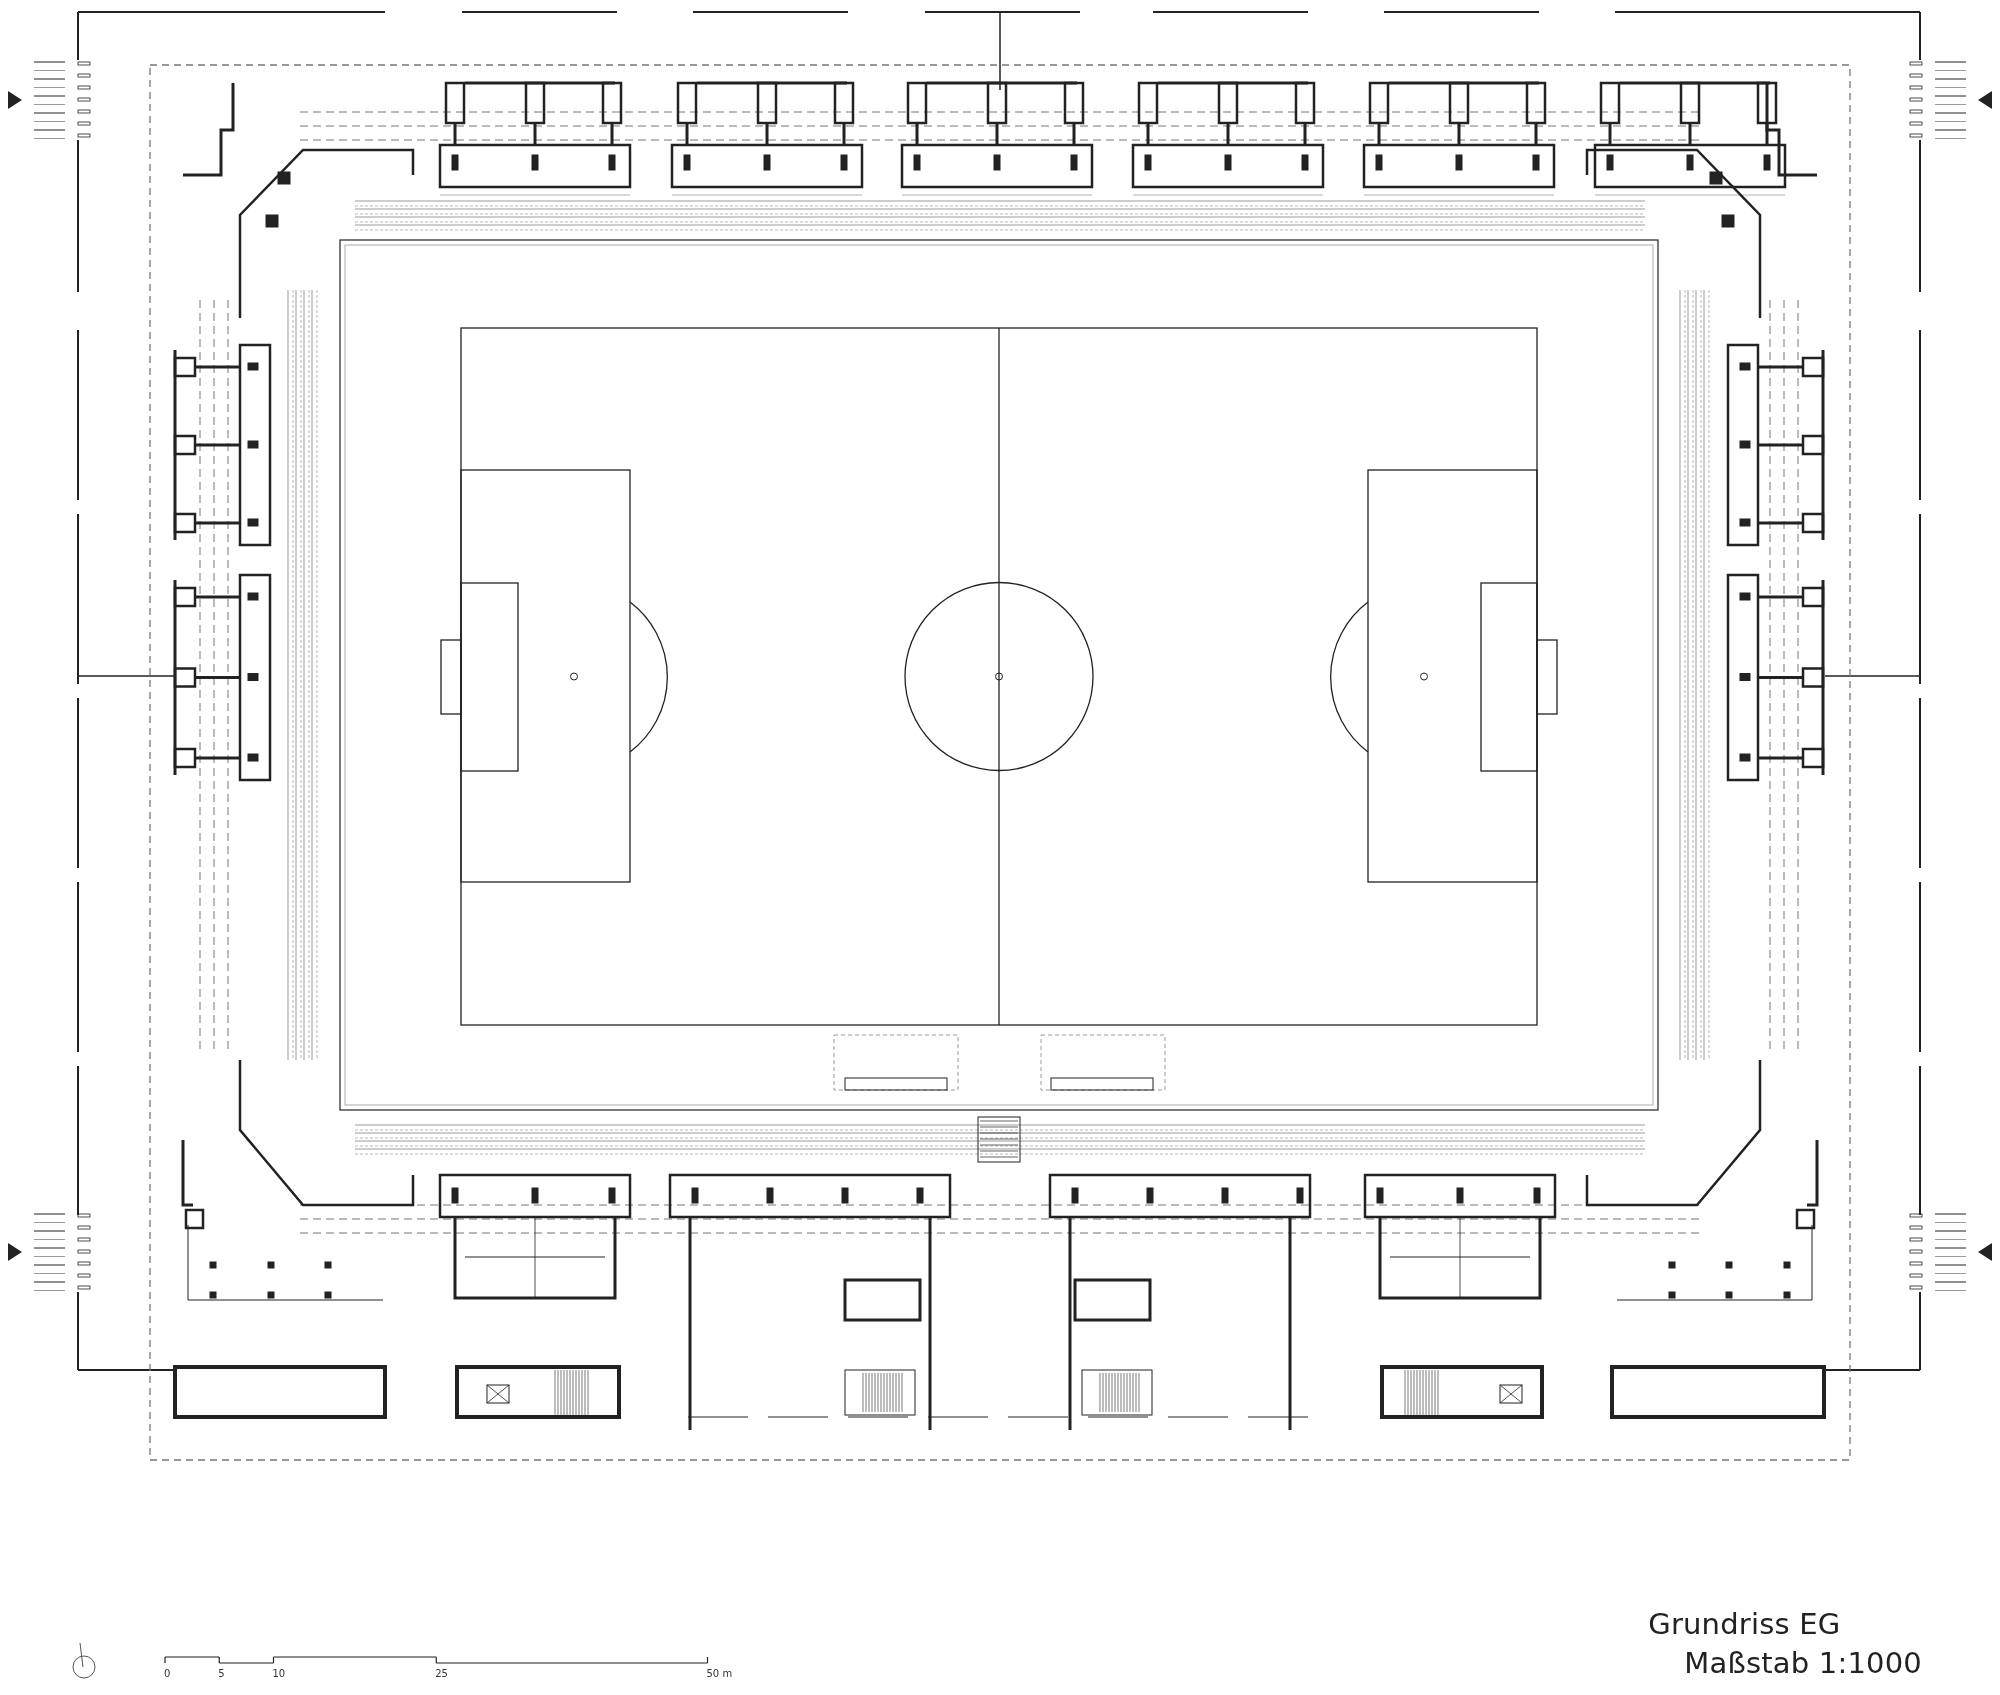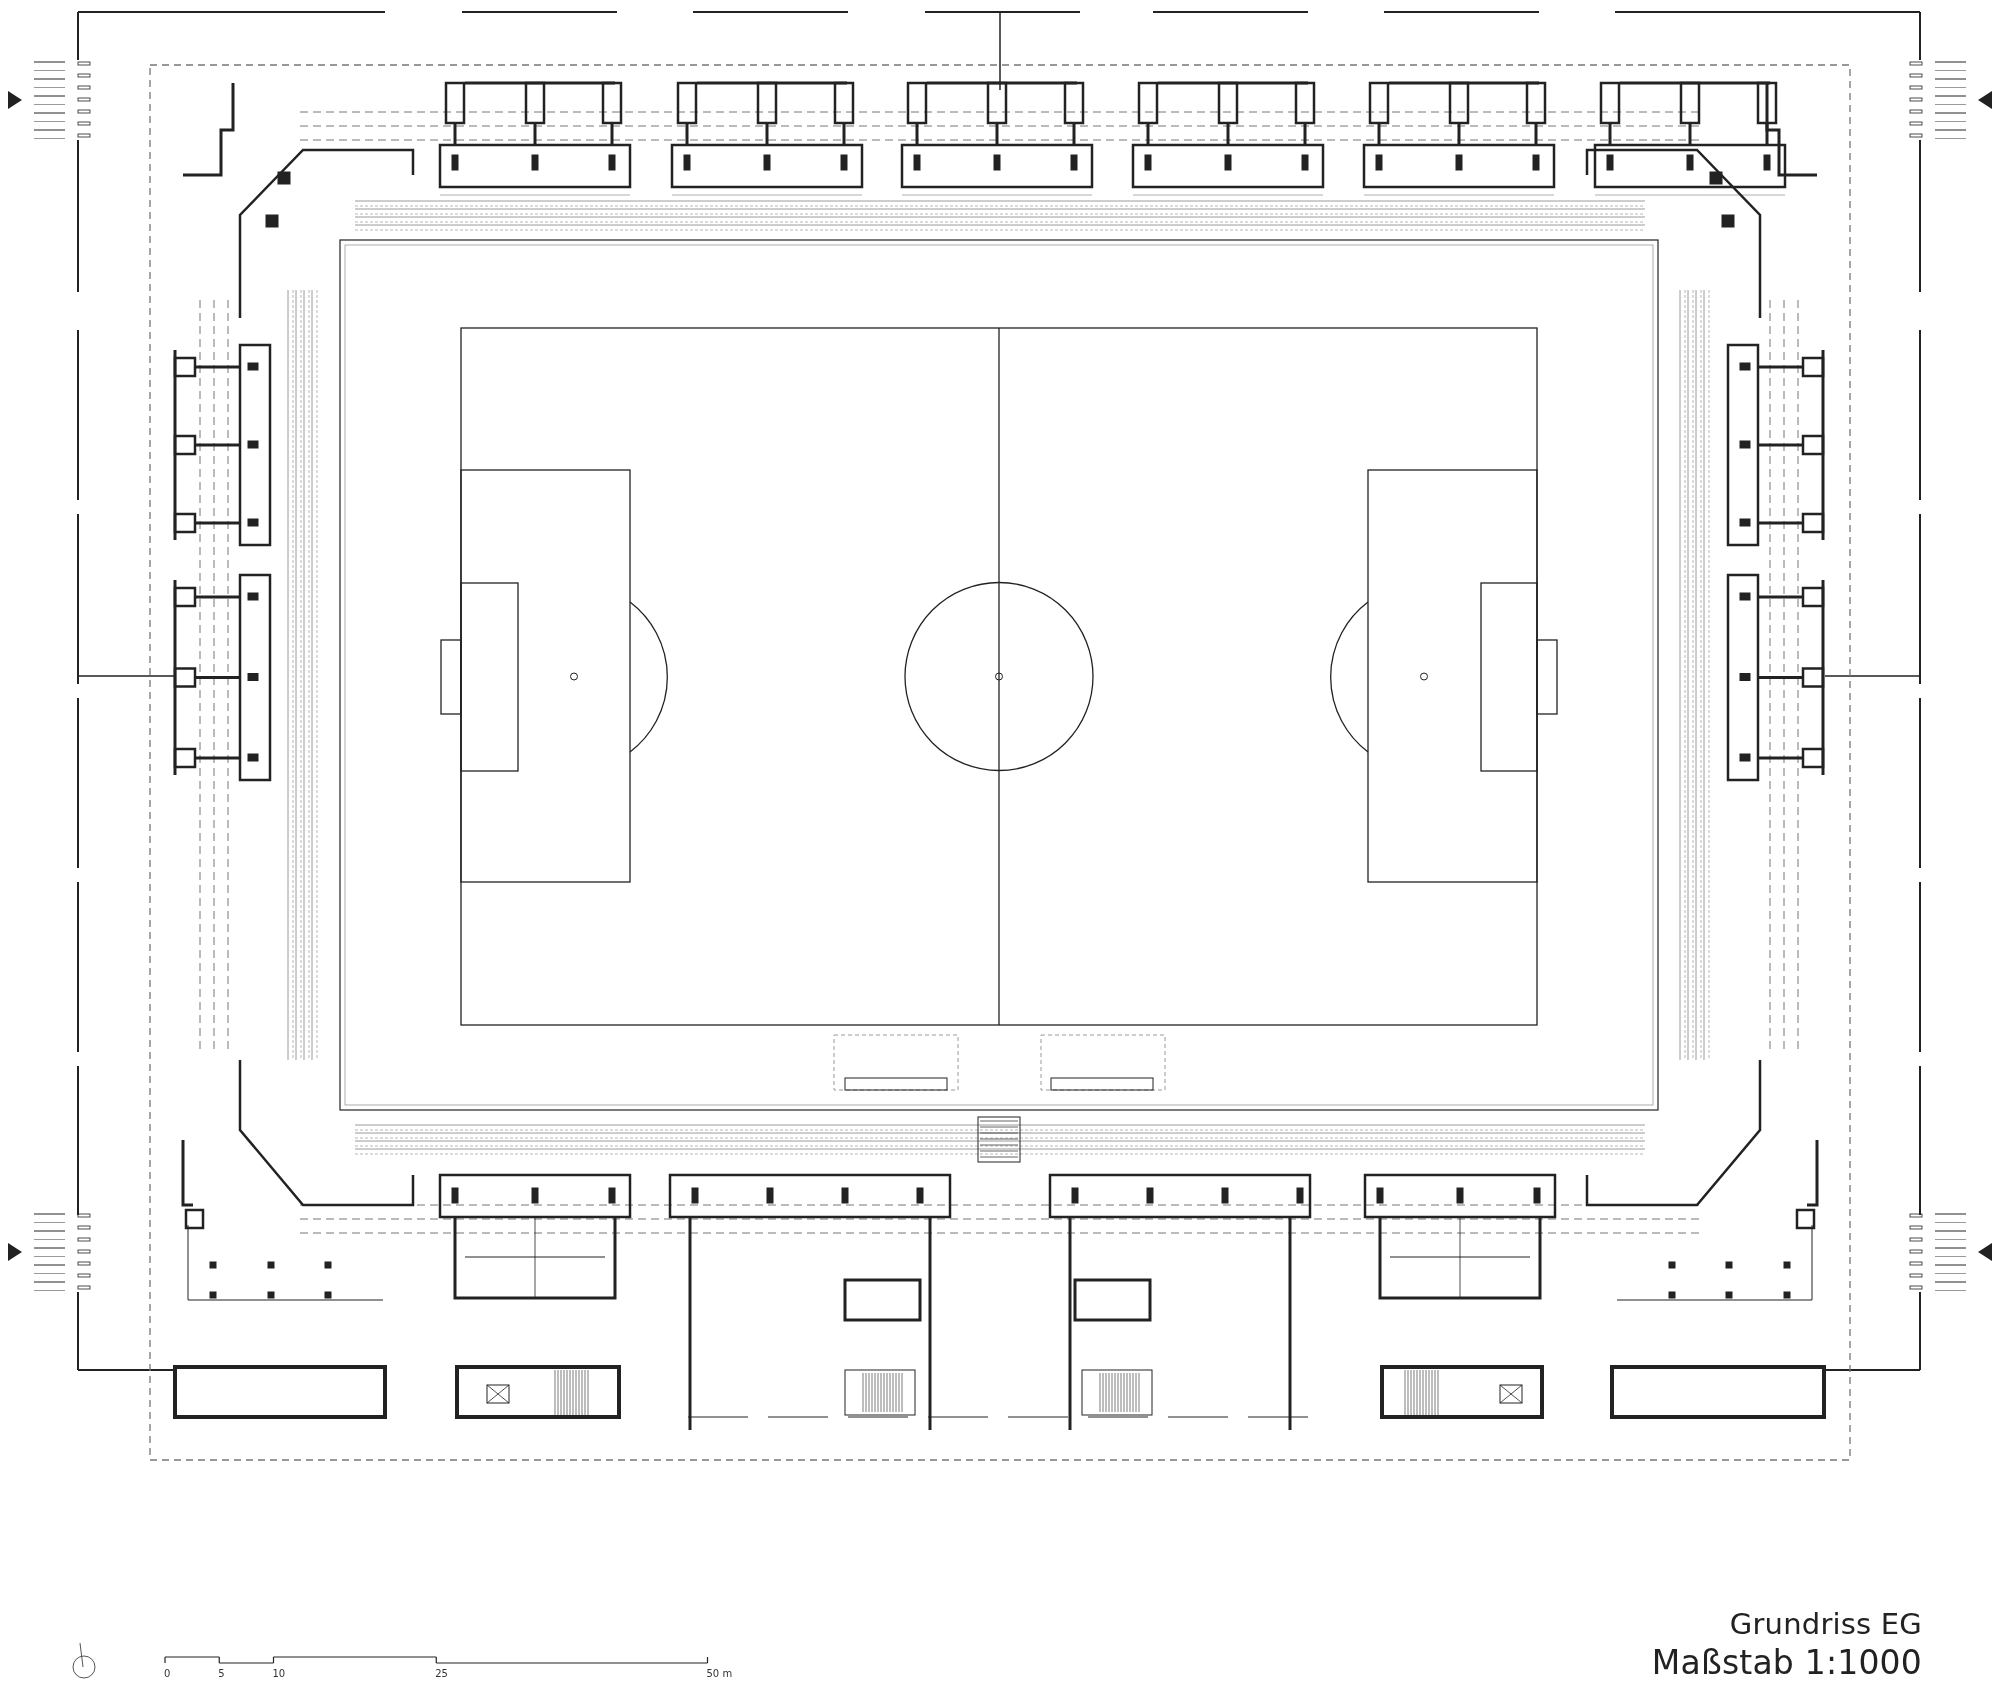--- a/index.html
+++ b/index.html
@@ -6,7 +6,7 @@
   body { width: 2000px; height: 1695px; position: relative; overflow: hidden;
          font-family: "DejaVu Sans", "Liberation Sans", sans-serif; }
   #plan { position: absolute; left: 0; top: 0; width: 2000px; height: 1695px; }
-  .title-block { position: absolute; right: 78px; top: 1605px; text-align: right; color: #222; }
+  .title-block { position: absolute; right: 78px; top: 1605px; text-align: left; color: #222; }
   .title-block .t1 { font-size: 29px; line-height: 38px; letter-spacing: 0.2px; }
   .title-block .t2 { font-size: 33px; line-height: 40px; letter-spacing: 0.2px; }
   .scale-label { font-family: "DejaVu Sans", sans-serif; font-size: 10px; fill: #333; }

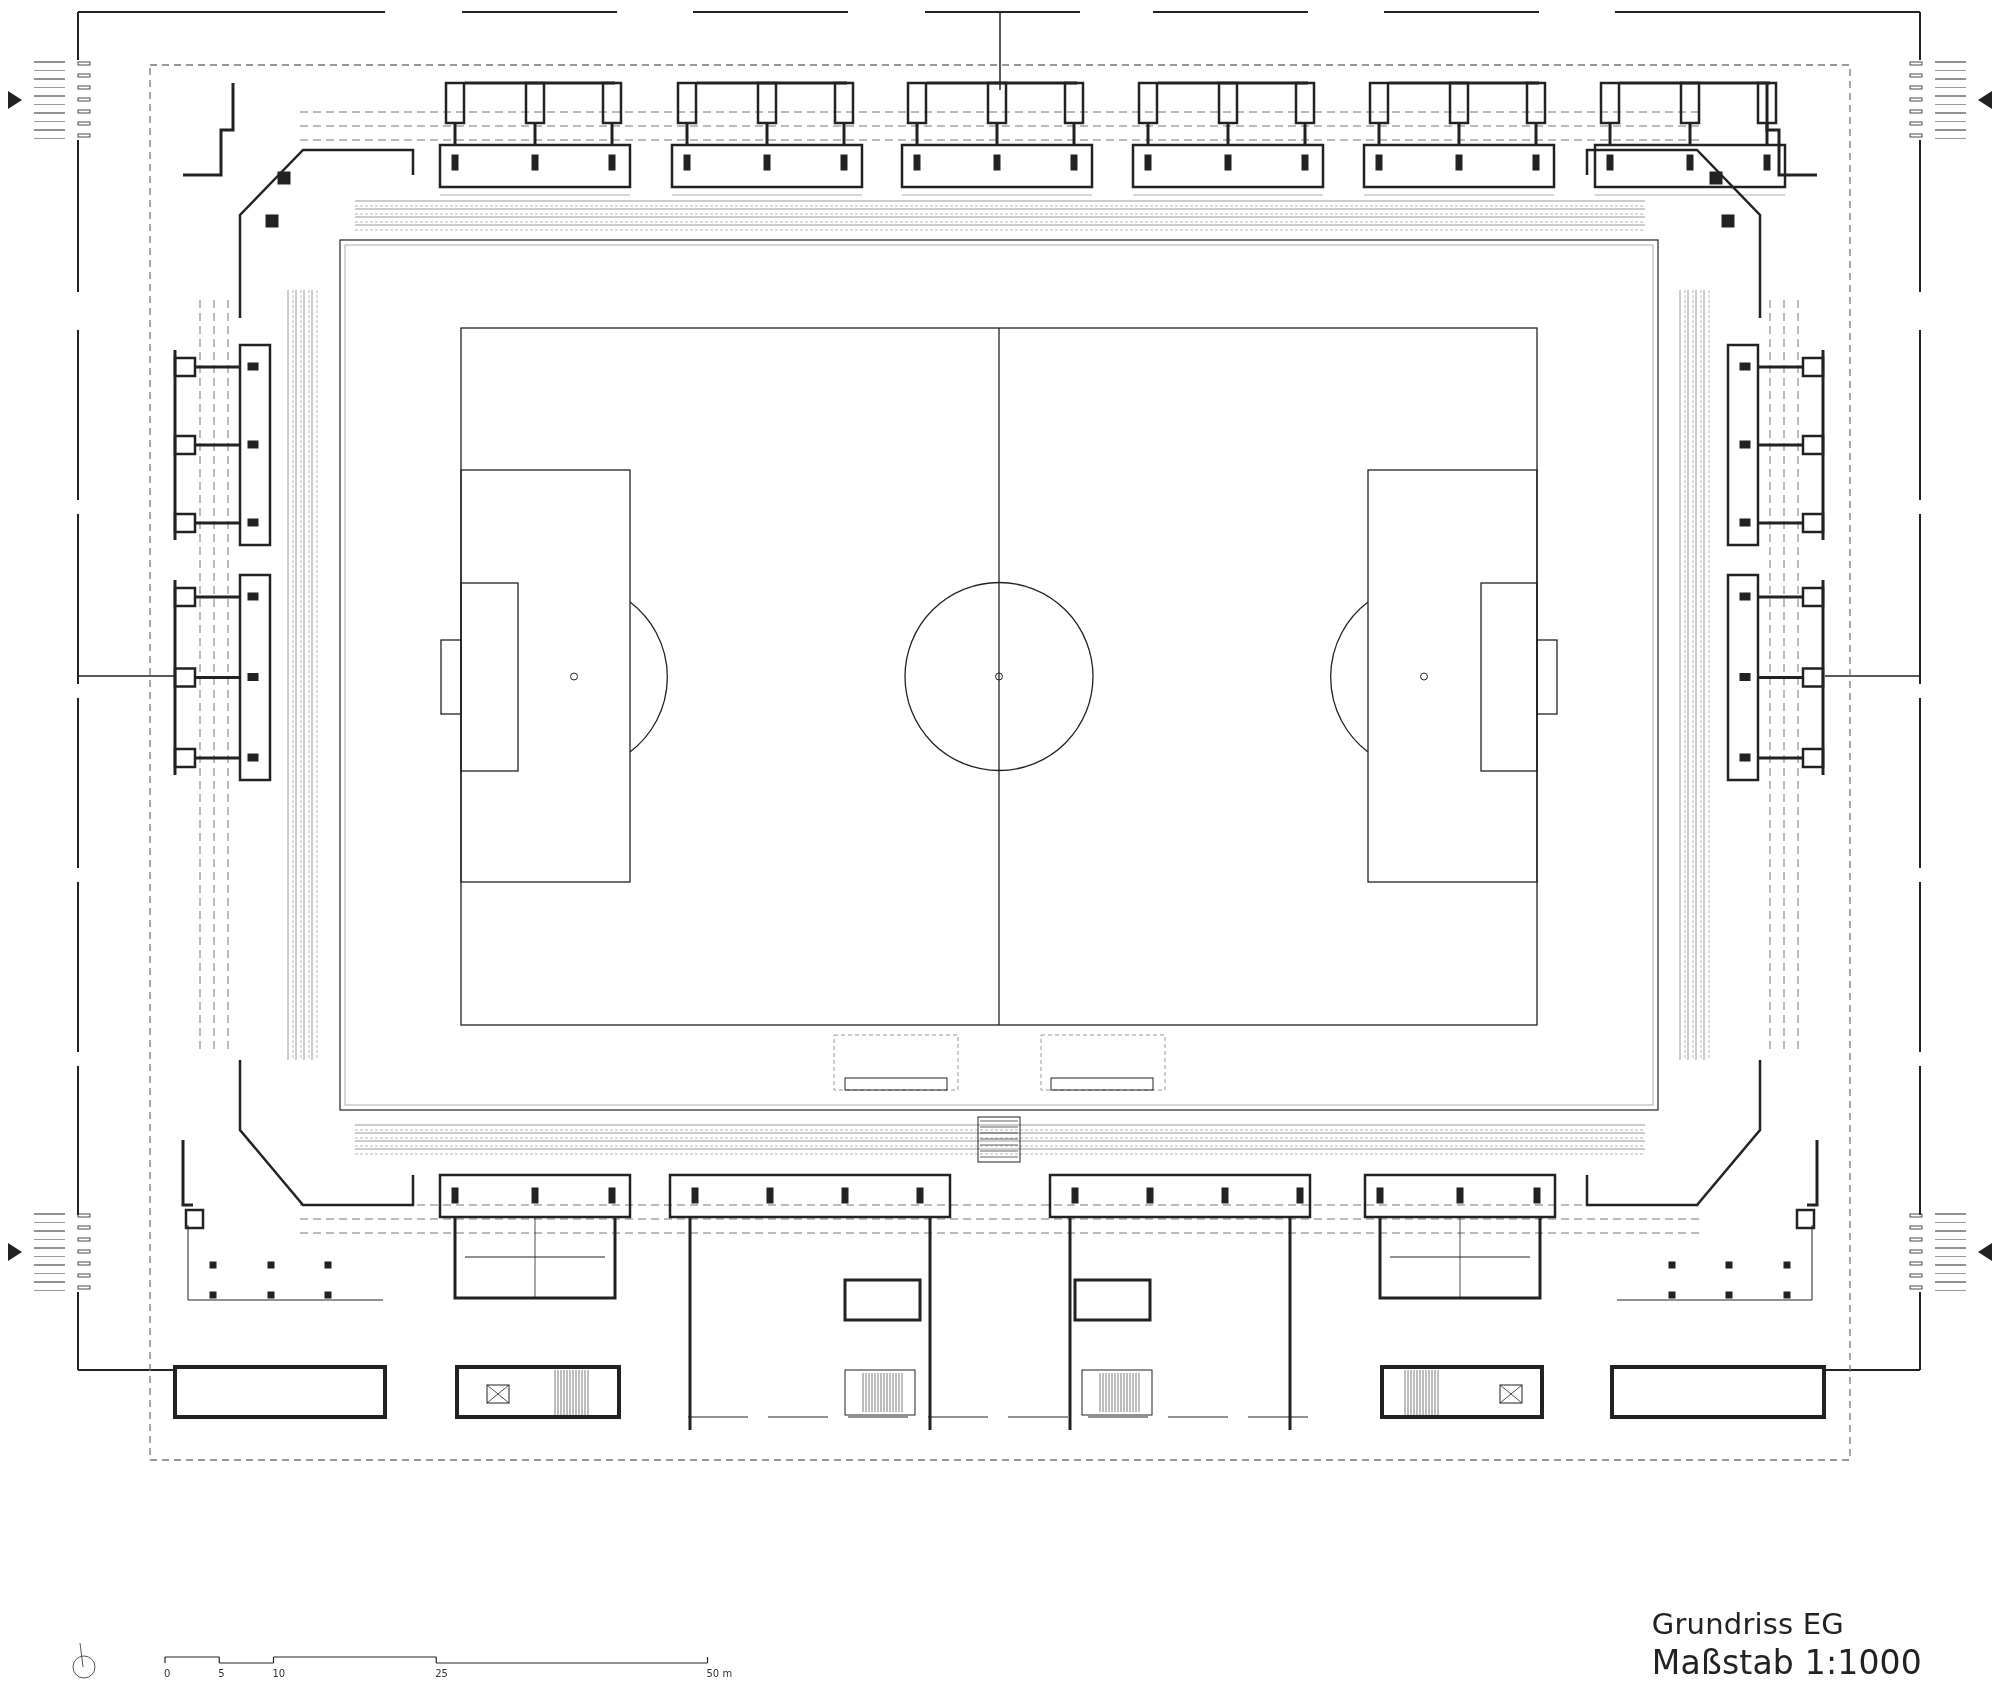--- a/index.html
+++ b/index.html
@@ -8,7 +8,7 @@
   #plan { position: absolute; left: 0; top: 0; width: 2000px; height: 1695px; }
   .title-block { position: absolute; right: 78px; top: 1605px; text-align: left; color: #222; }
   .title-block .t1 { font-size: 29px; line-height: 38px; letter-spacing: 0.2px; }
-  .title-block .t2 { font-size: 33px; line-height: 40px; letter-spacing: 0.2px; }
+  .title-block .t2 { font-size: 29px; line-height: 40px; letter-spacing: 0.2px; margin-left: 36px; }
   .scale-label { font-family: "DejaVu Sans", sans-serif; font-size: 10px; fill: #333; }
 </style>
 </head>

